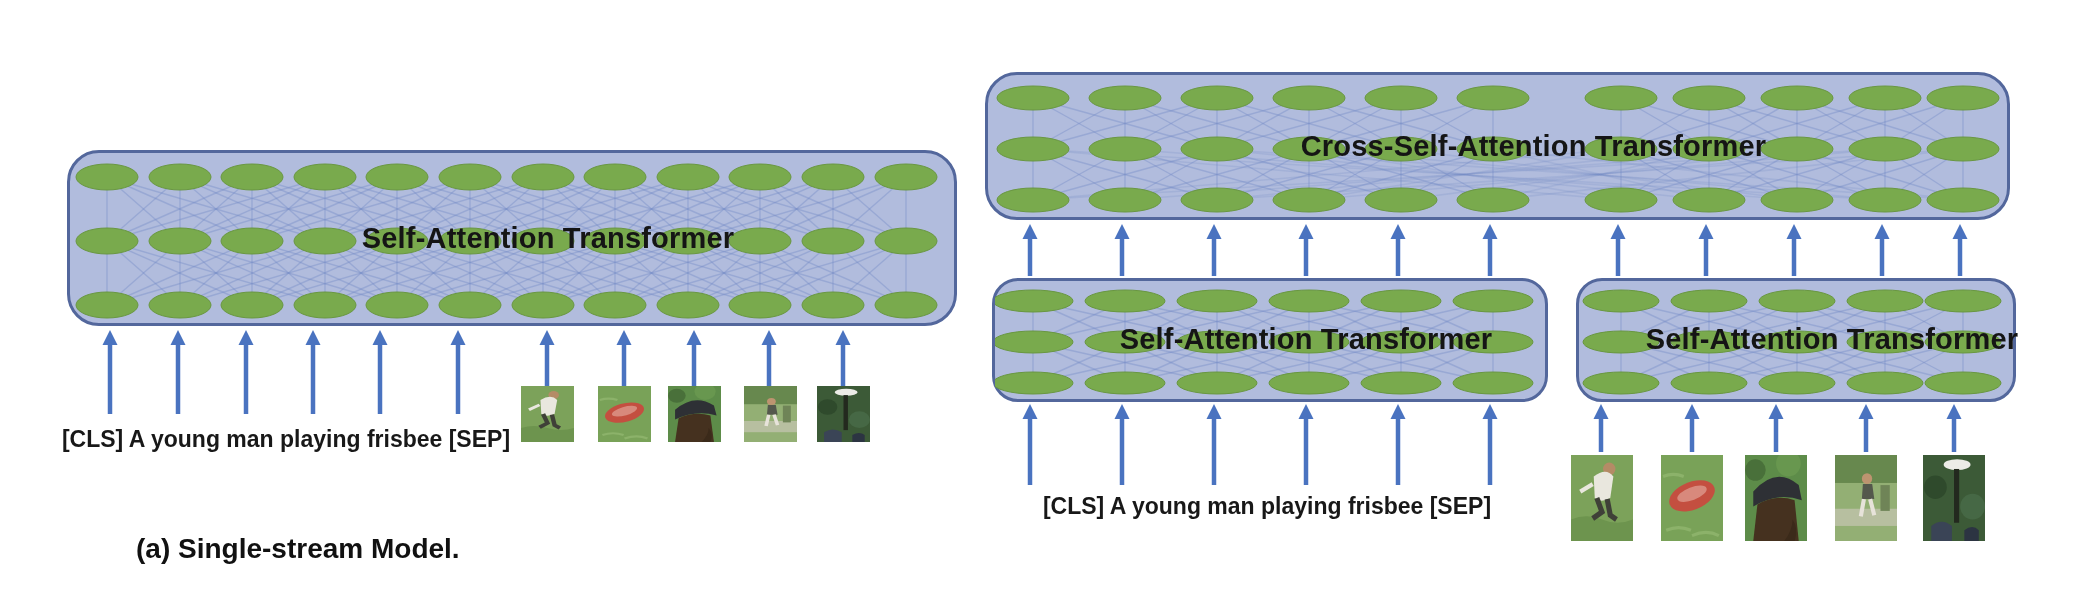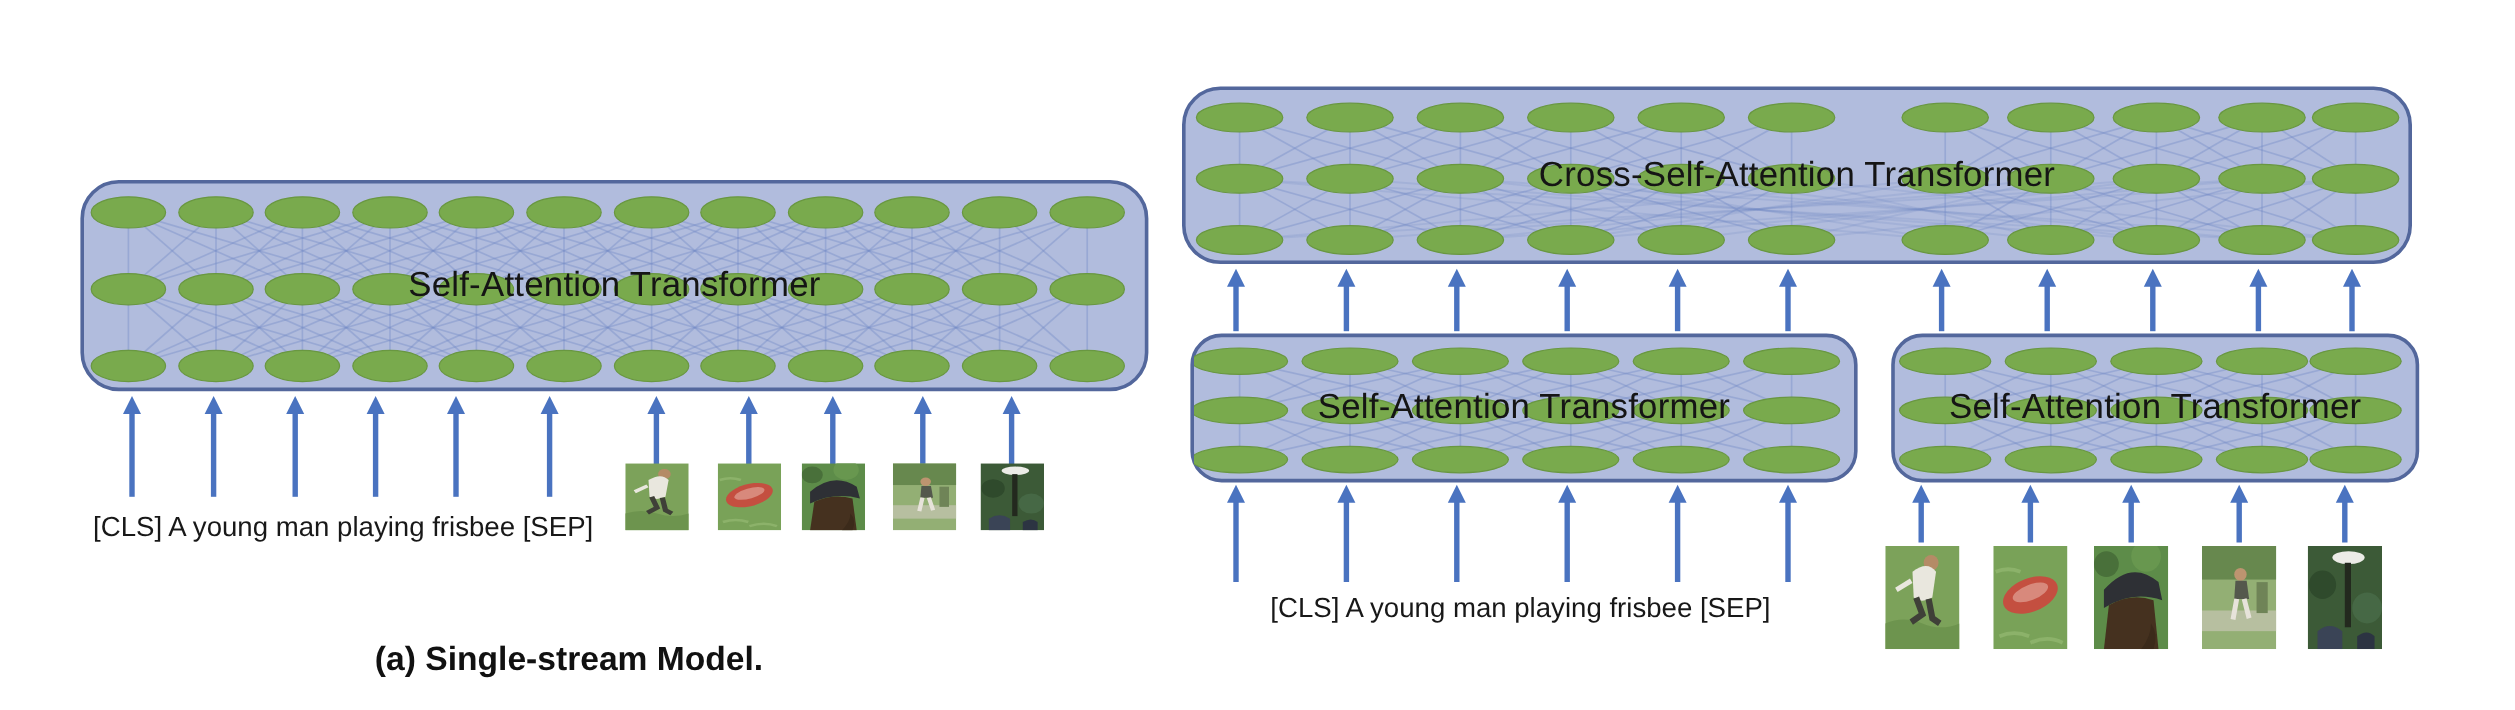--- a/index.html
+++ b/index.html
@@ -15,7 +15,7 @@
   .boxsvg{position:absolute;left:0;top:0;pointer-events:none;}
   .tlabel{
     position:absolute;left:0;width:100%;text-align:center;
-    font-size:29px;font-weight:400;letter-spacing:.2px;color:#151515;z-index:3;
+    font-size:29px;font-weight:700;letter-spacing:.2px;color:#151515;z-index:3;padding-left:36px;
   }
   .inputtext{
     position:absolute;text-align:center;font-size:23px;font-weight:400;color:#181818;z-index:4;white-space:nowrap;

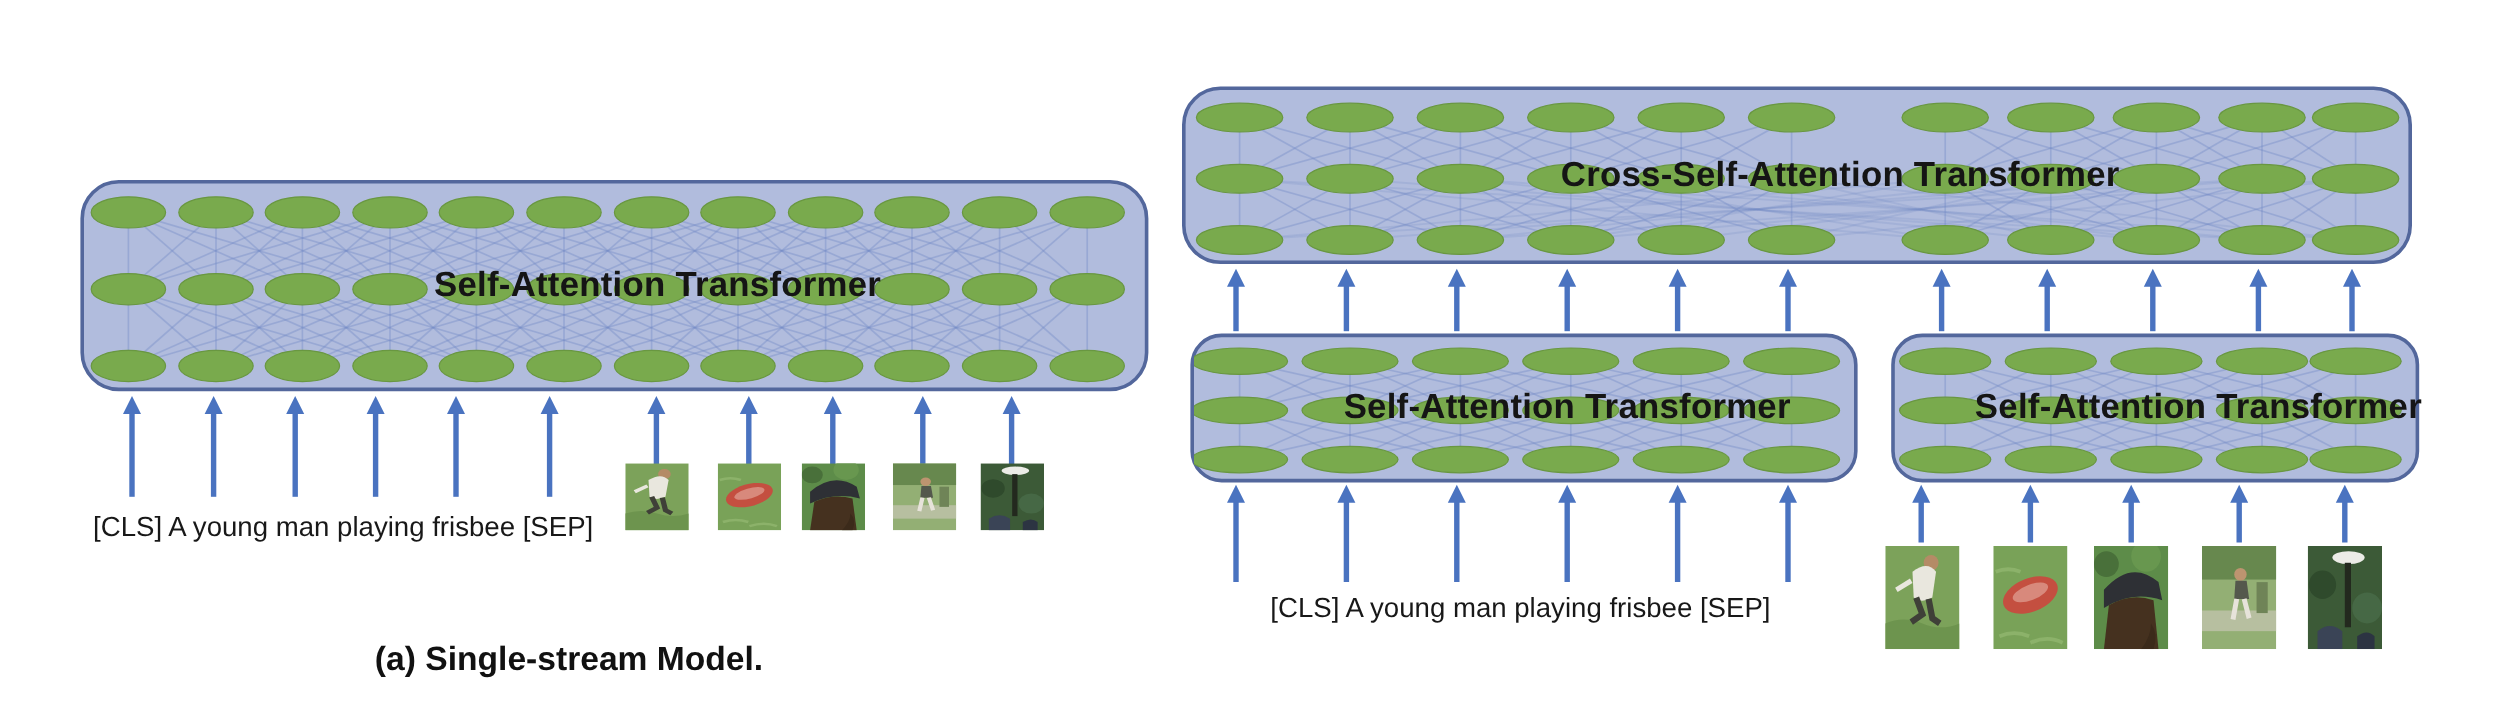--- a/index.html
+++ b/index.html
@@ -18,7 +18,7 @@
     font-size:29px;font-weight:700;letter-spacing:.2px;color:#151515;z-index:3;padding-left:36px;
   }
   .inputtext{
-    position:absolute;text-align:center;font-size:23px;font-weight:400;color:#181818;z-index:4;white-space:nowrap;
+    position:absolute;text-align:center;font-size:23px;font-weight:700;color:#181818;z-index:4;white-space:nowrap;
   }
   .caption{
     position:absolute;text-align:right;font-size:28px;font-weight:600;color:#111;z-index:4;white-space:nowrap;

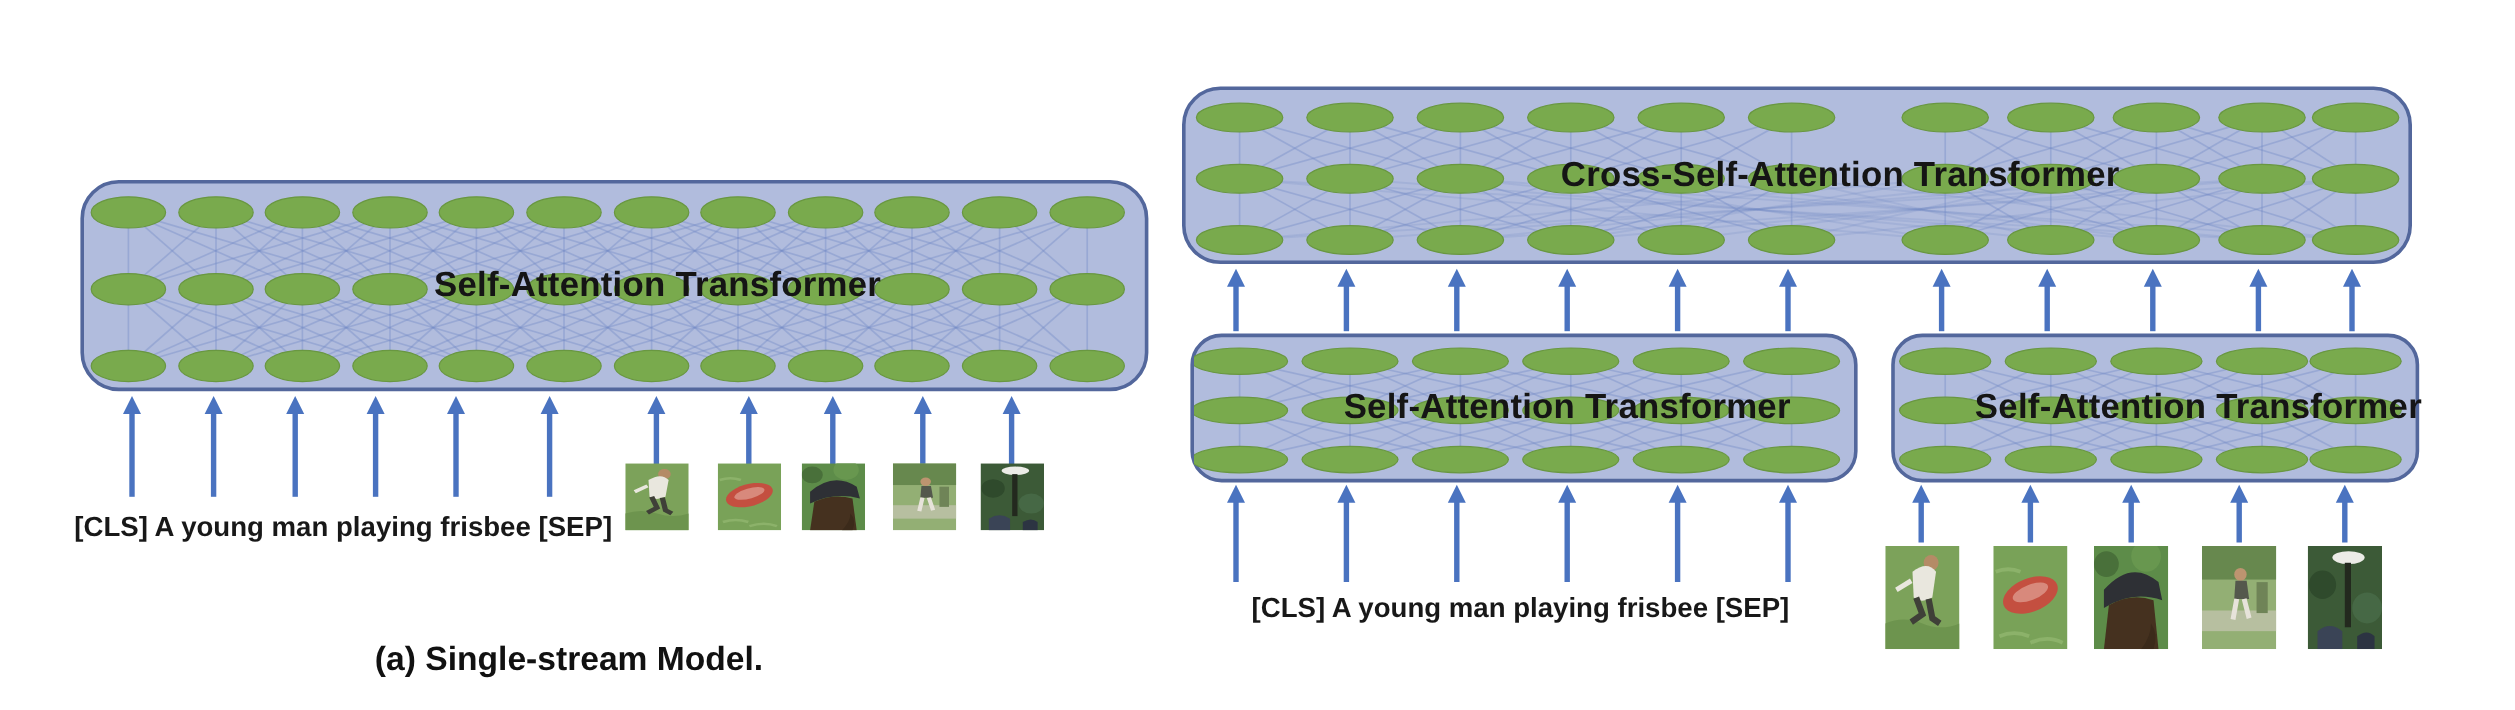--- a/index.html
+++ b/index.html
@@ -21,7 +21,7 @@
     position:absolute;text-align:center;font-size:23px;font-weight:700;color:#181818;z-index:4;white-space:nowrap;
   }
   .caption{
-    position:absolute;text-align:right;font-size:28px;font-weight:600;color:#111;z-index:4;white-space:nowrap;
+    position:absolute;text-align:left;font-size:28px;font-weight:600;color:#111;z-index:4;white-space:nowrap;
   }
   .patch{position:absolute;z-index:6;overflow:hidden;}
   .patch svg{display:block;width:100%;height:100%;}

